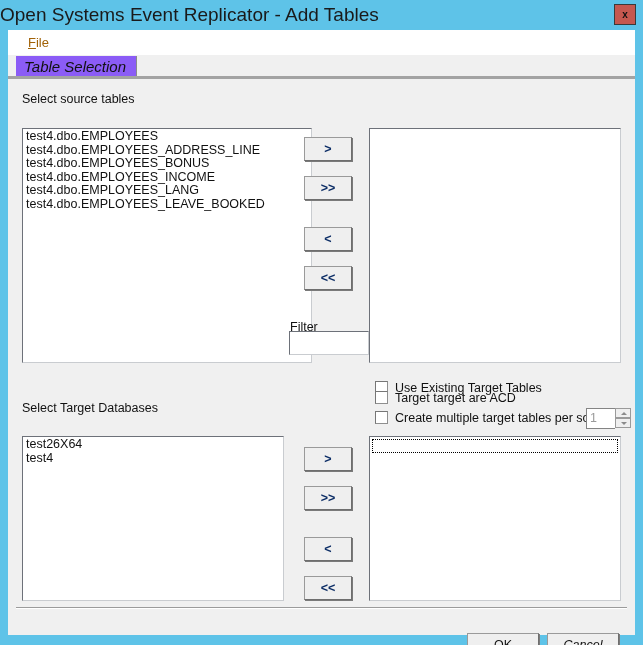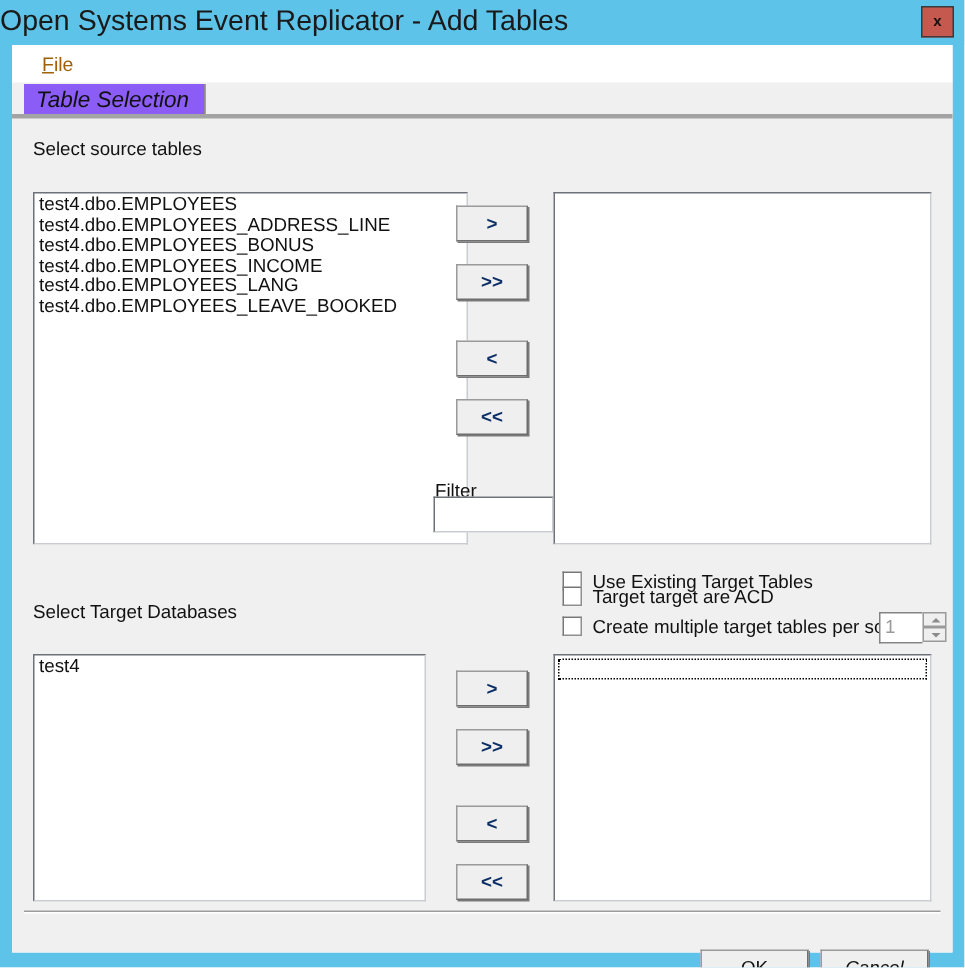--- a/index.html
+++ b/index.html
@@ -332,6 +332,7 @@
       <div class="section-label" style="left:14px; top:322px;">Select Target Databases</div>
 
       <div class="sunken listbox" style="left:14px; top:357px; width:262px; height:165px;">
+        <div class="row">test26X64</div>
         <div class="row">test4</div>
       </div>
 

